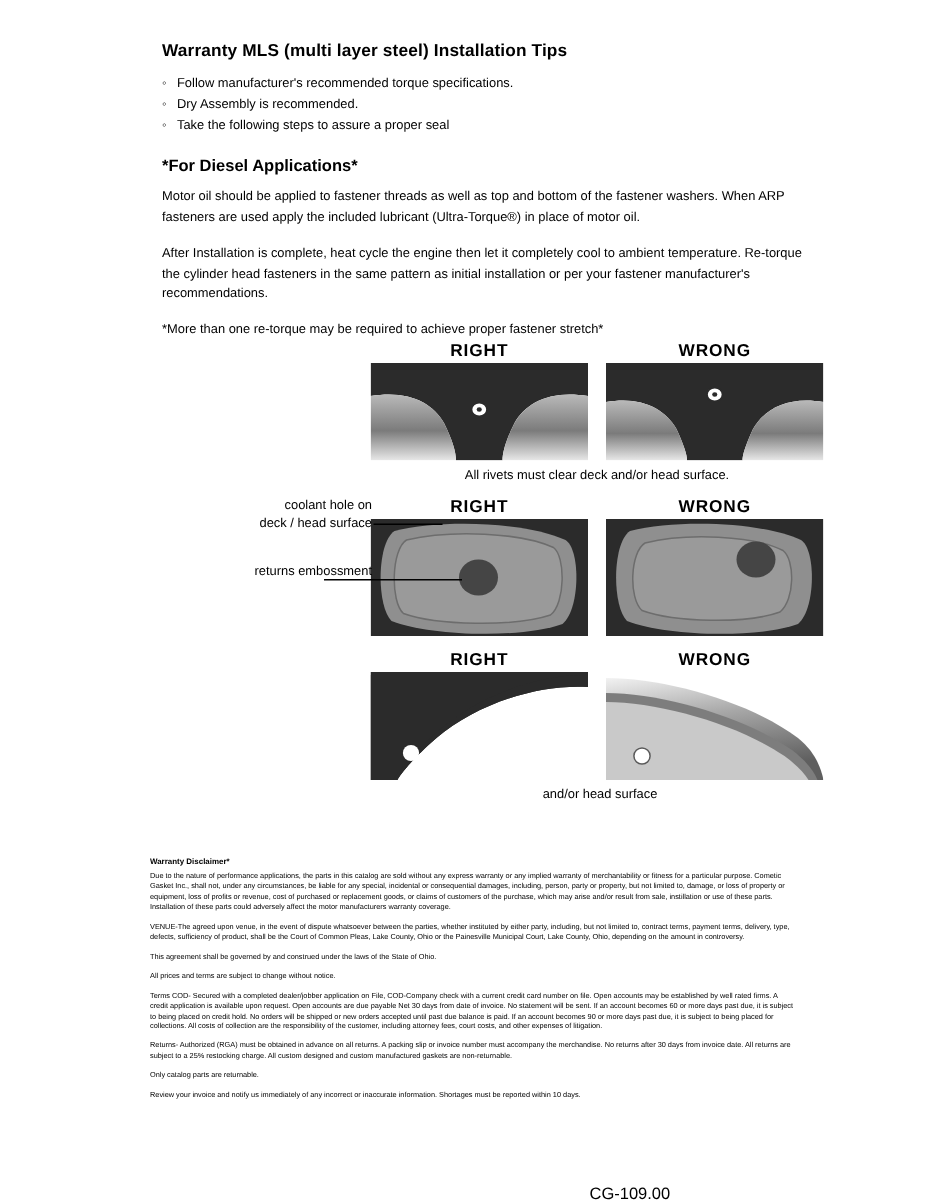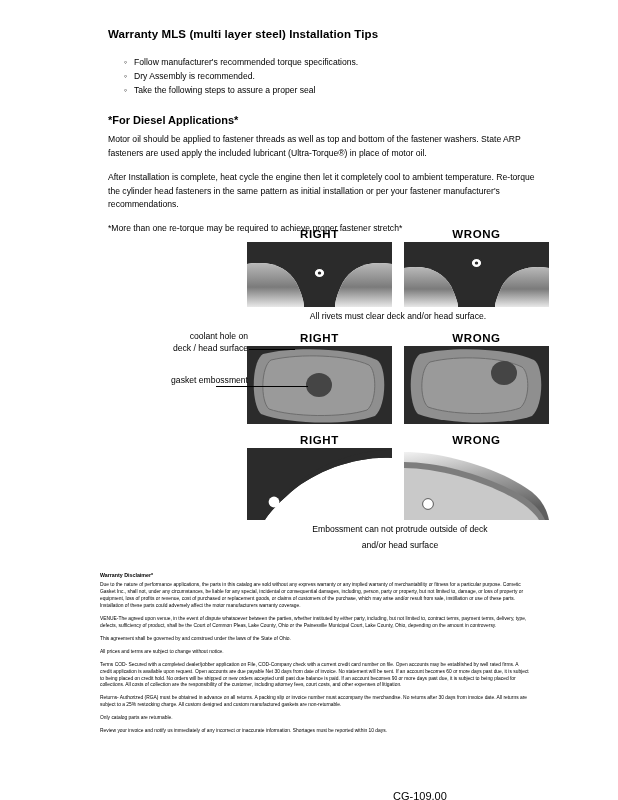--- a/index.html
+++ b/index.html
@@ -36,7 +36,7 @@
   }
   ul.bullets {
     list-style: none;
-    margin: 16px;
+    margin: 0;
     padding: 0;
   }
   ul.bullets > li {

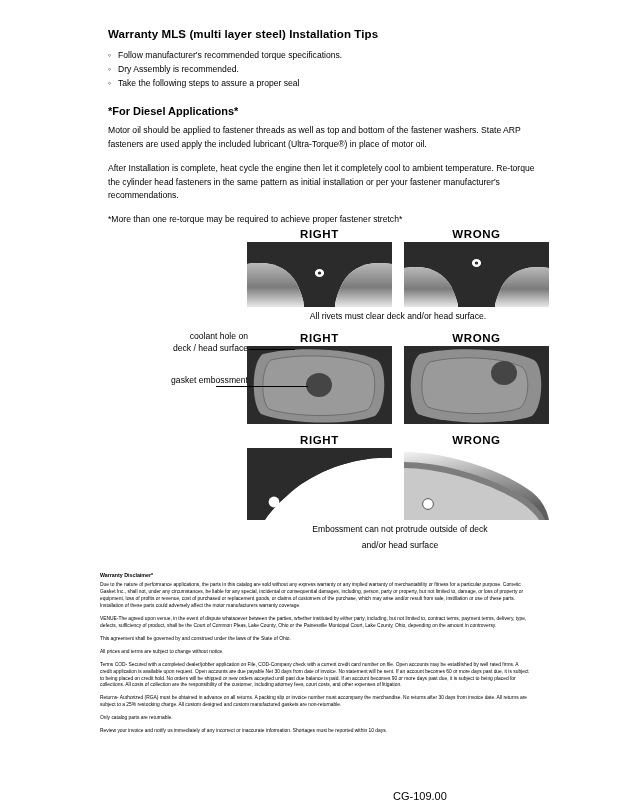--- a/index.html
+++ b/index.html
@@ -194,7 +194,7 @@
     </ul>
 
     <h2 class="section">*For Diesel Applications*</h2>
-    <p class="para">Motor oil should be applied to fastener threads as well as top and bottom of the fastener washers. State ARP fasteners are used apply the included lubricant (Ultra-Torque®) in place of motor oil.</p>
+    <p class="para">Motor oil should be applied to fastener threads as well as top and bottom of the fastener washers. When ARP fasteners are used apply the included lubricant (Ultra-Torque®) in place of motor oil.</p>
     <p class="para">After Installation is complete, heat cycle the engine then let it completely cool to ambient temperature. Re-torque the cylinder head fasteners in the same pattern as initial installation or per your fastener manufacturer's recommendations.</p>
     <p class="note">*More than one re-torque may be required to achieve proper fastener stretch*</p>
   </div>

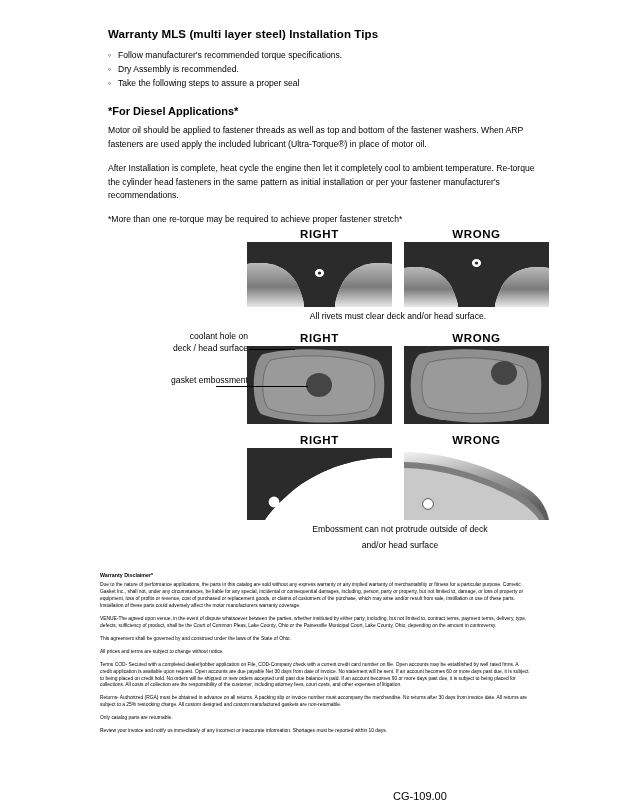--- a/index.html
+++ b/index.html
@@ -310,7 +310,7 @@
       <div class="callout-text">deck / head surface</div>
     </div>
     <div class="callout-2">
-      <div class="callout-text">gasket embossment</div>
+      <div class="callout-text">returns embossment</div>
     </div>
   </div>
   <div class="leader" style="left:249px; top:349px; width:46px;"></div>

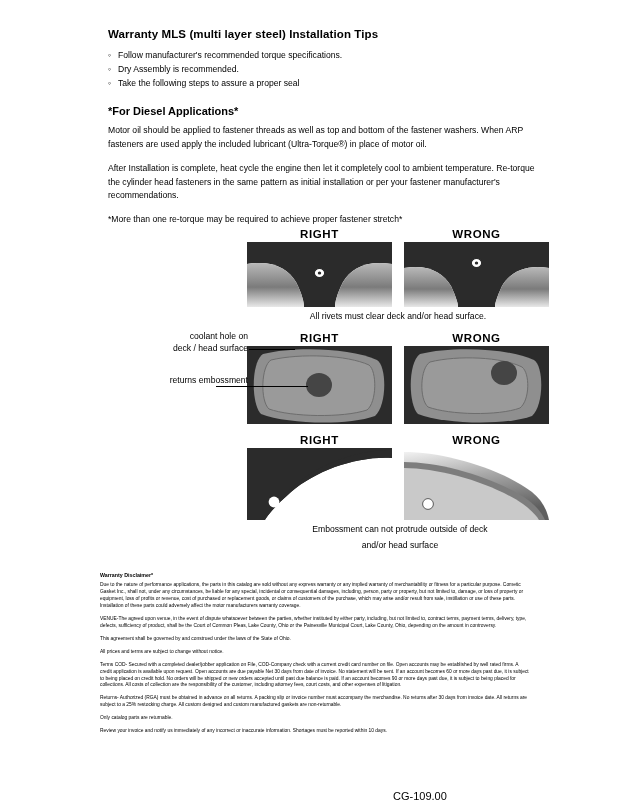--- a/index.html
+++ b/index.html
@@ -298,7 +298,6 @@
           </svg>
         </div>
       </div>
-      <p class="figcaption indent">Embossment can not protrude outside of deck</p>
       <p class="figcaption indent">and/or head surface</p>
     </div>
 

